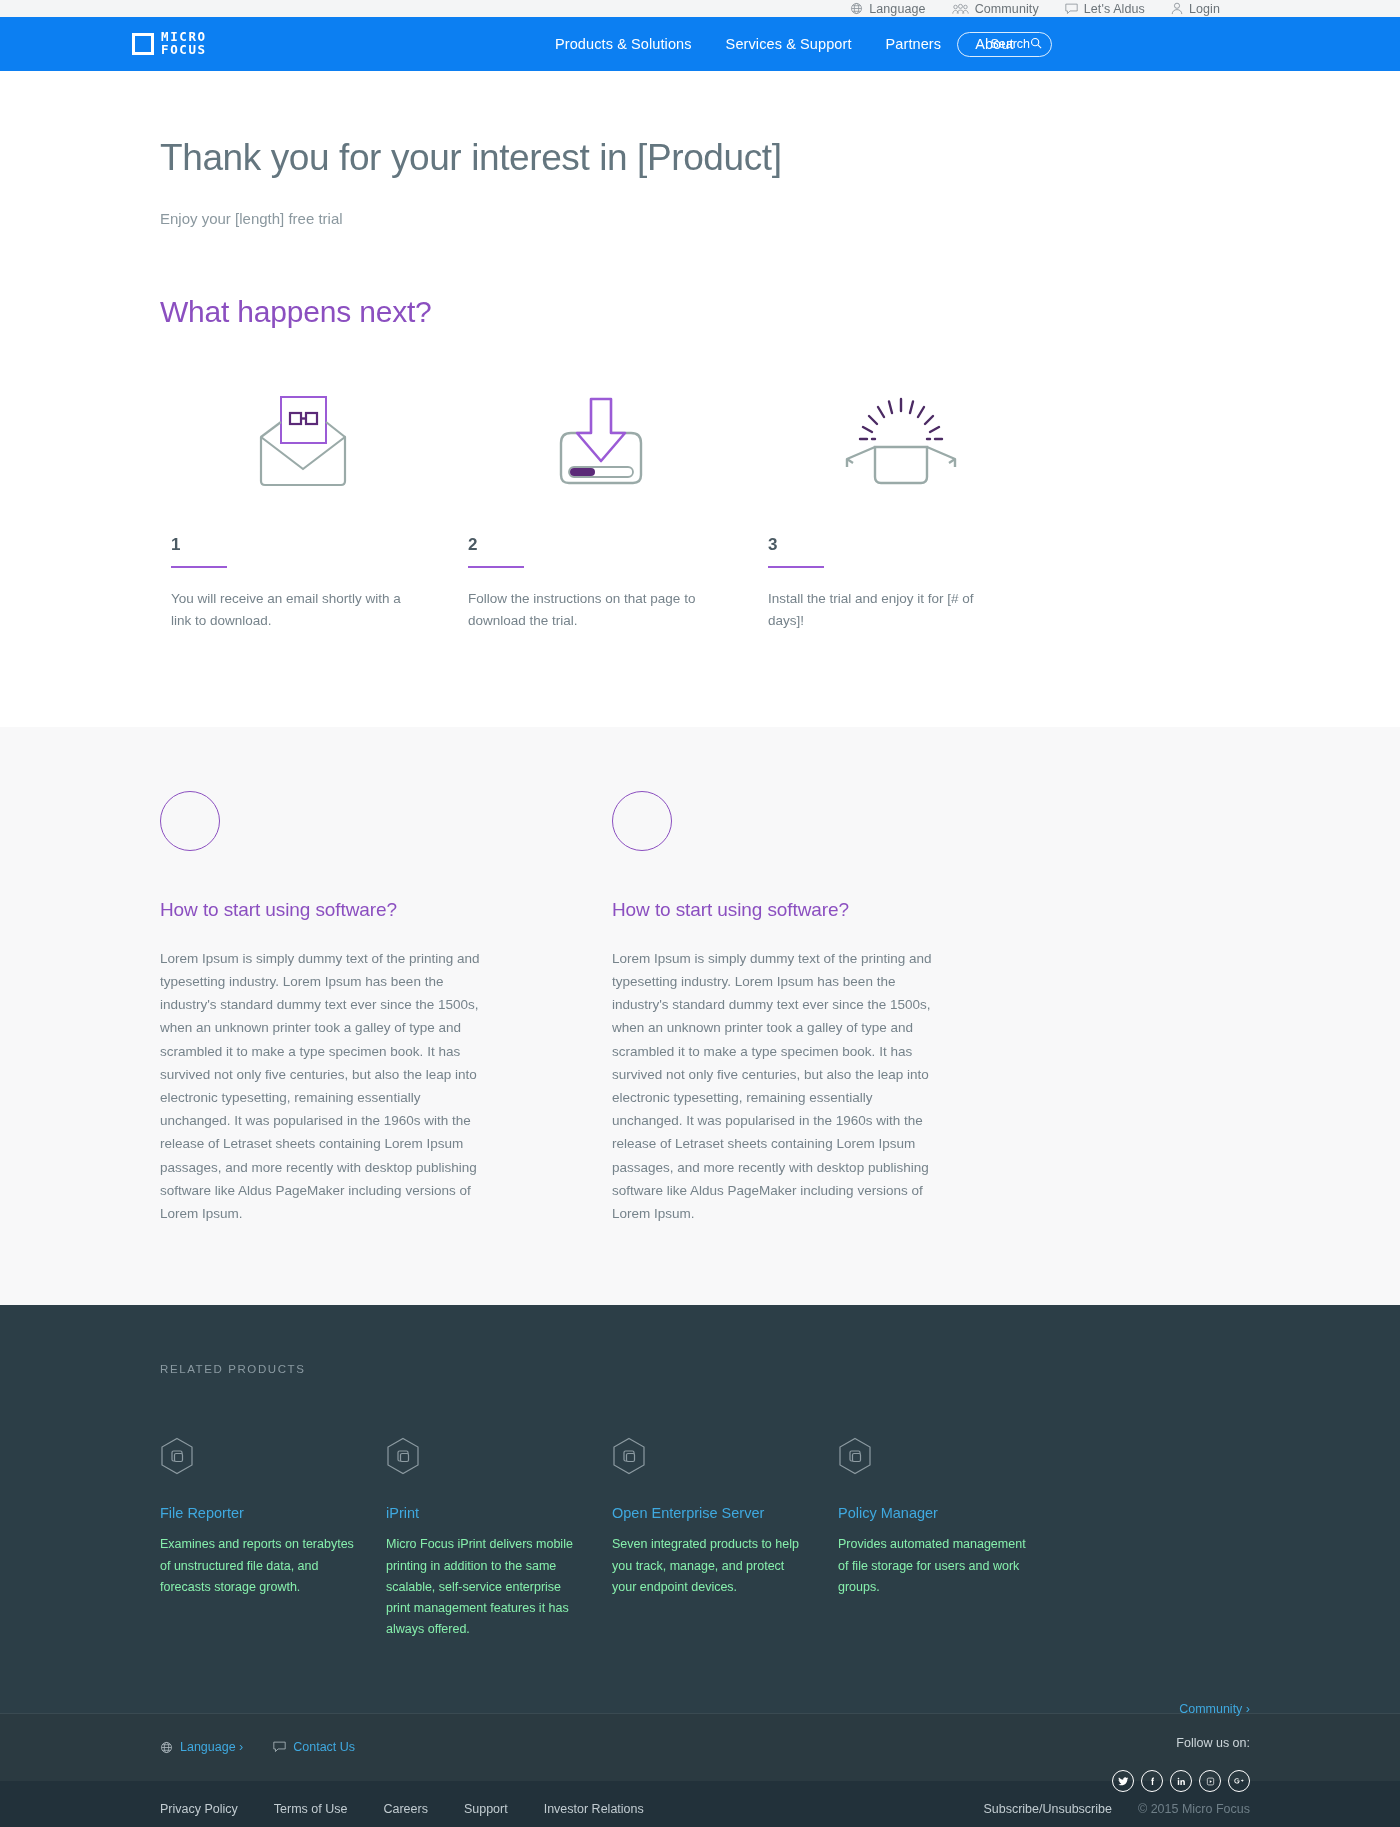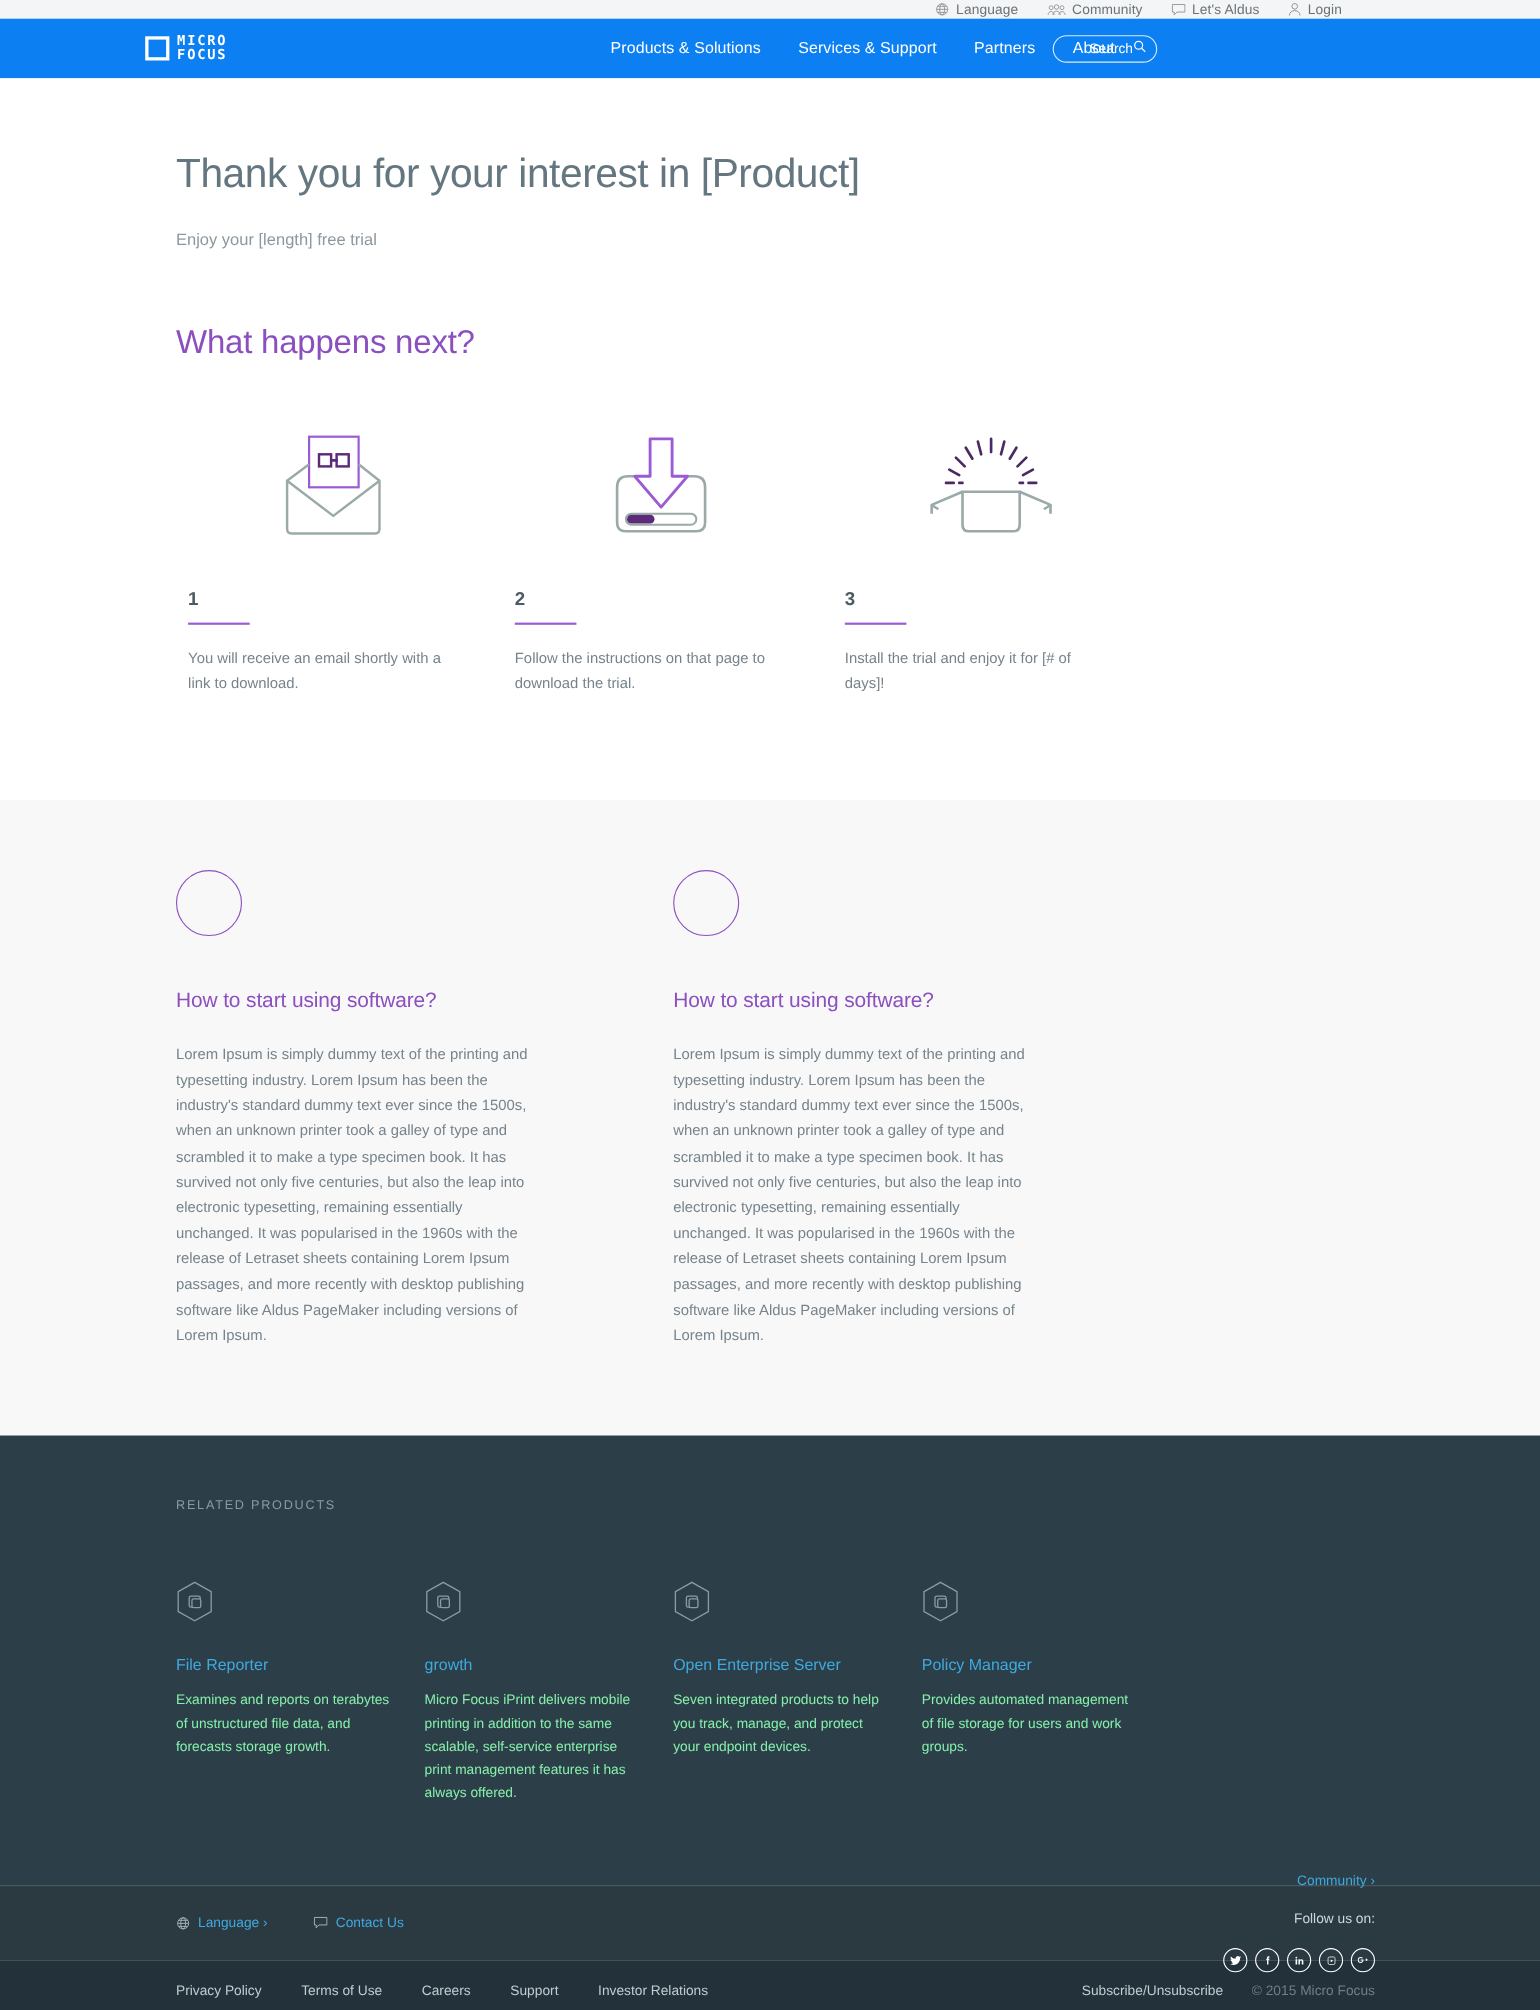--- a/index.html
+++ b/index.html
@@ -461,7 +461,7 @@
           <rect x="14.5" y="16.5" width="8" height="8" rx="1.5" fill="#2c3e47"></rect>
         </svg>
       </div>
-      <a class="title">growth</a>
+      <a class="title">iPrint</a>
       <p>Micro Focus iPrint delivers mobile printing in addition to the same scalable, self-service enterprise print management features it has always offered.</p>
     </div>
 

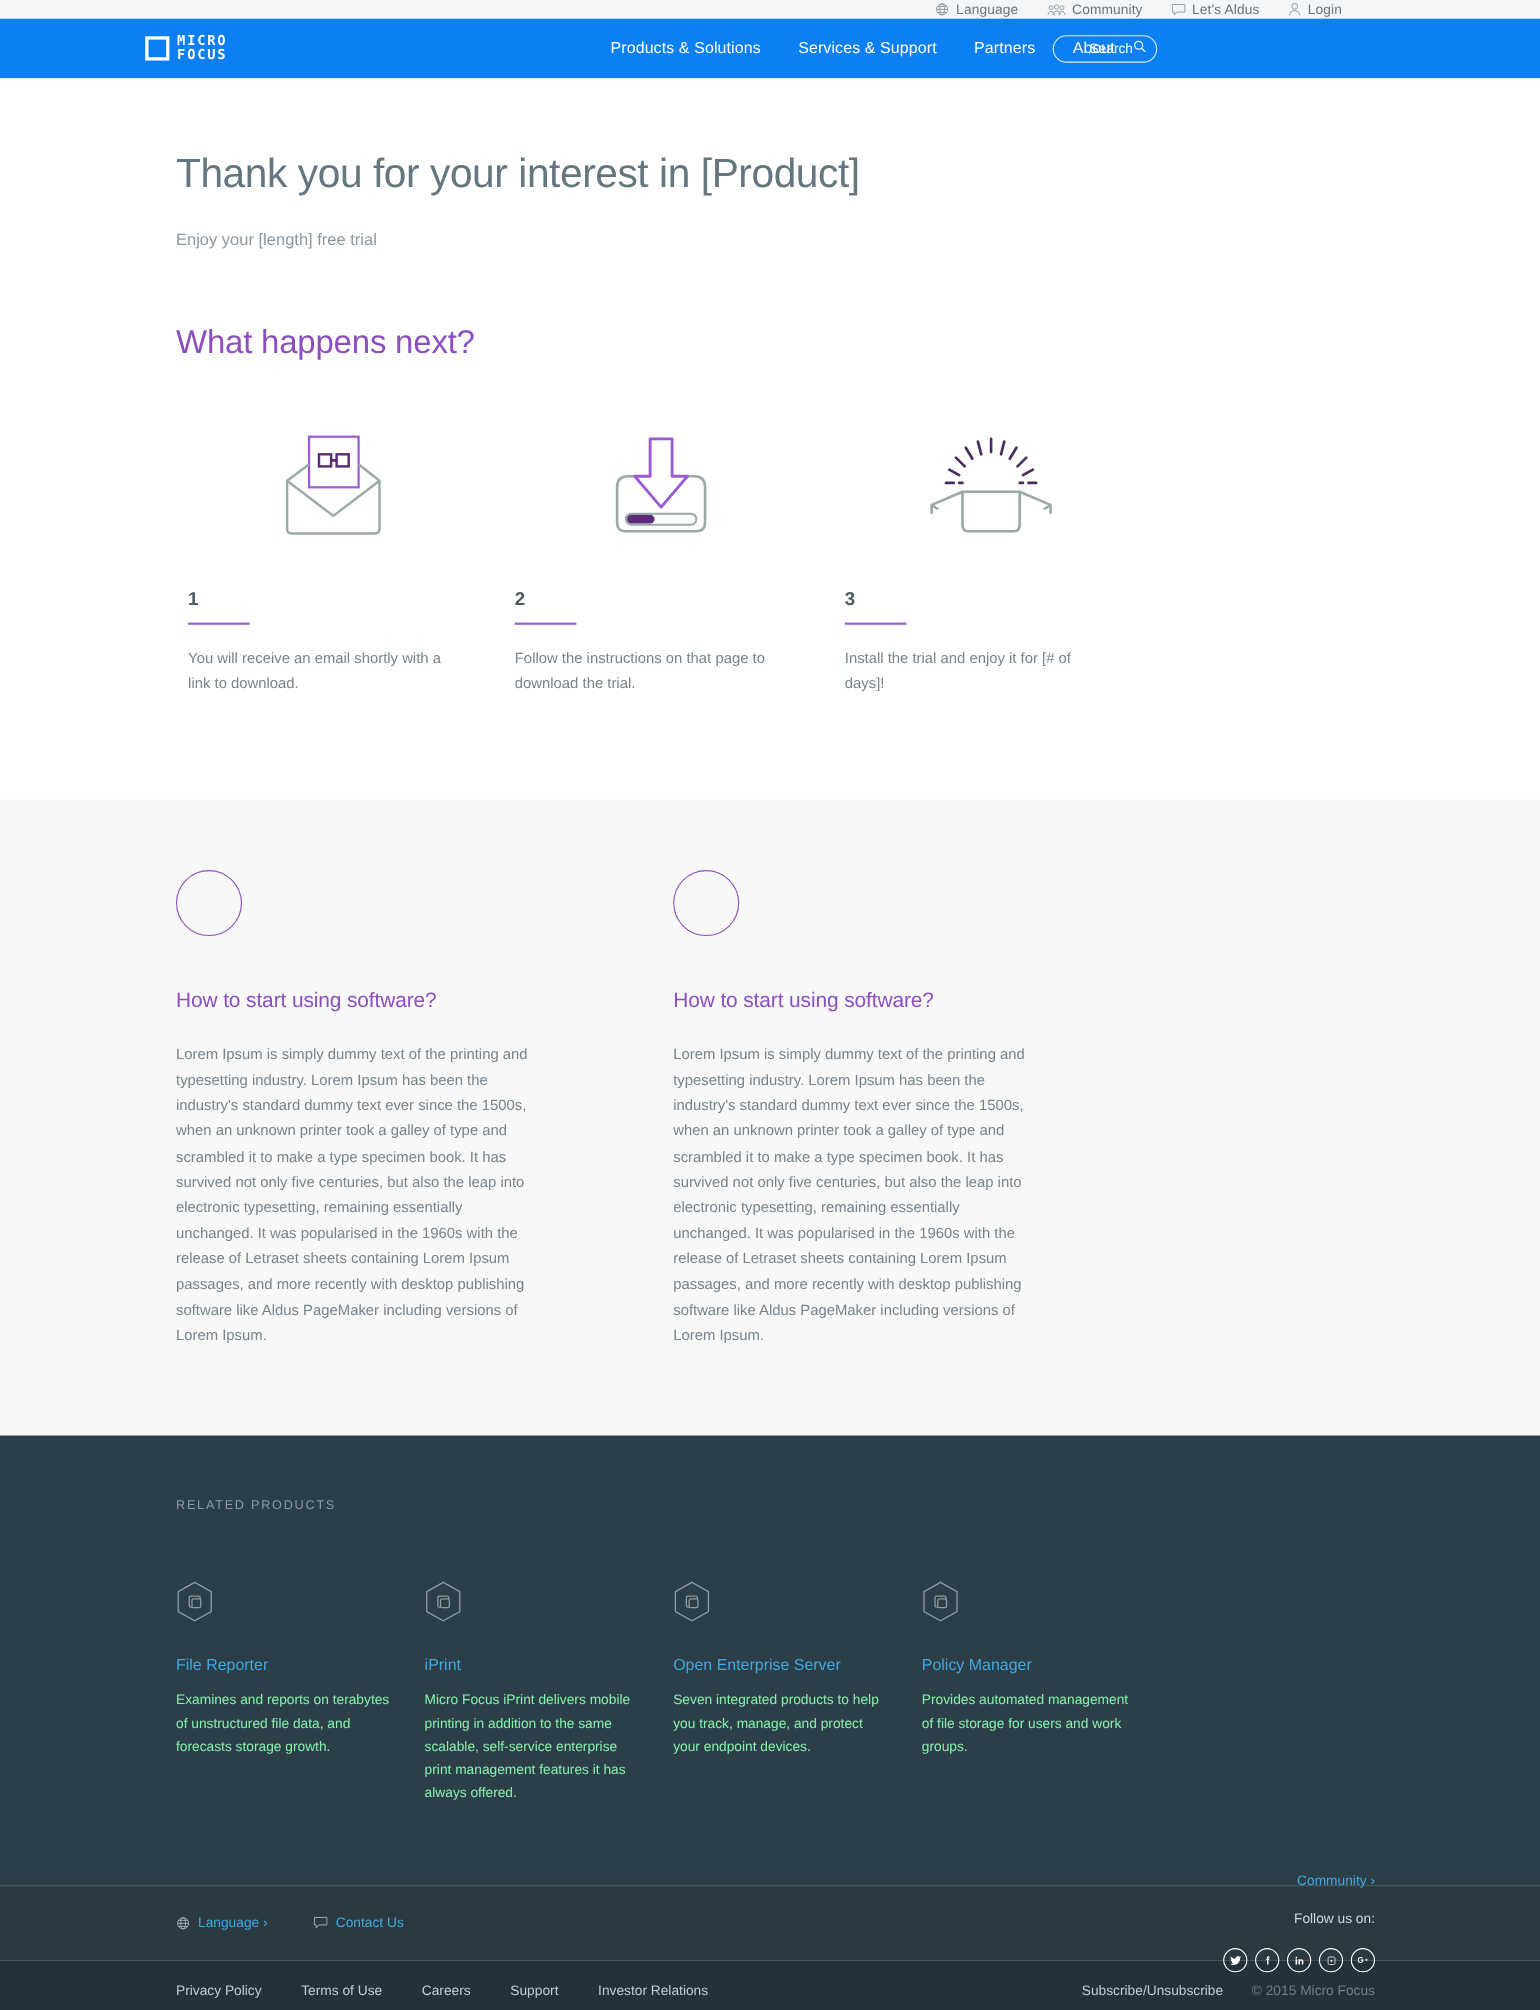--- a/index.html
+++ b/index.html
@@ -229,7 +229,7 @@
     padding: 0 150px 0 160px;
     border-top: 1px solid #3a4a52;
   }
-  .fm-left { display: flex; align-items: center; gap: 42px; }
+  .fm-left { display: flex; align-items: center; gap: 30px; }
   .fm-item {
     display: flex; align-items: center; gap: 7px;
     font-size: 12.5px; color: #3fa9e0; cursor: pointer;

